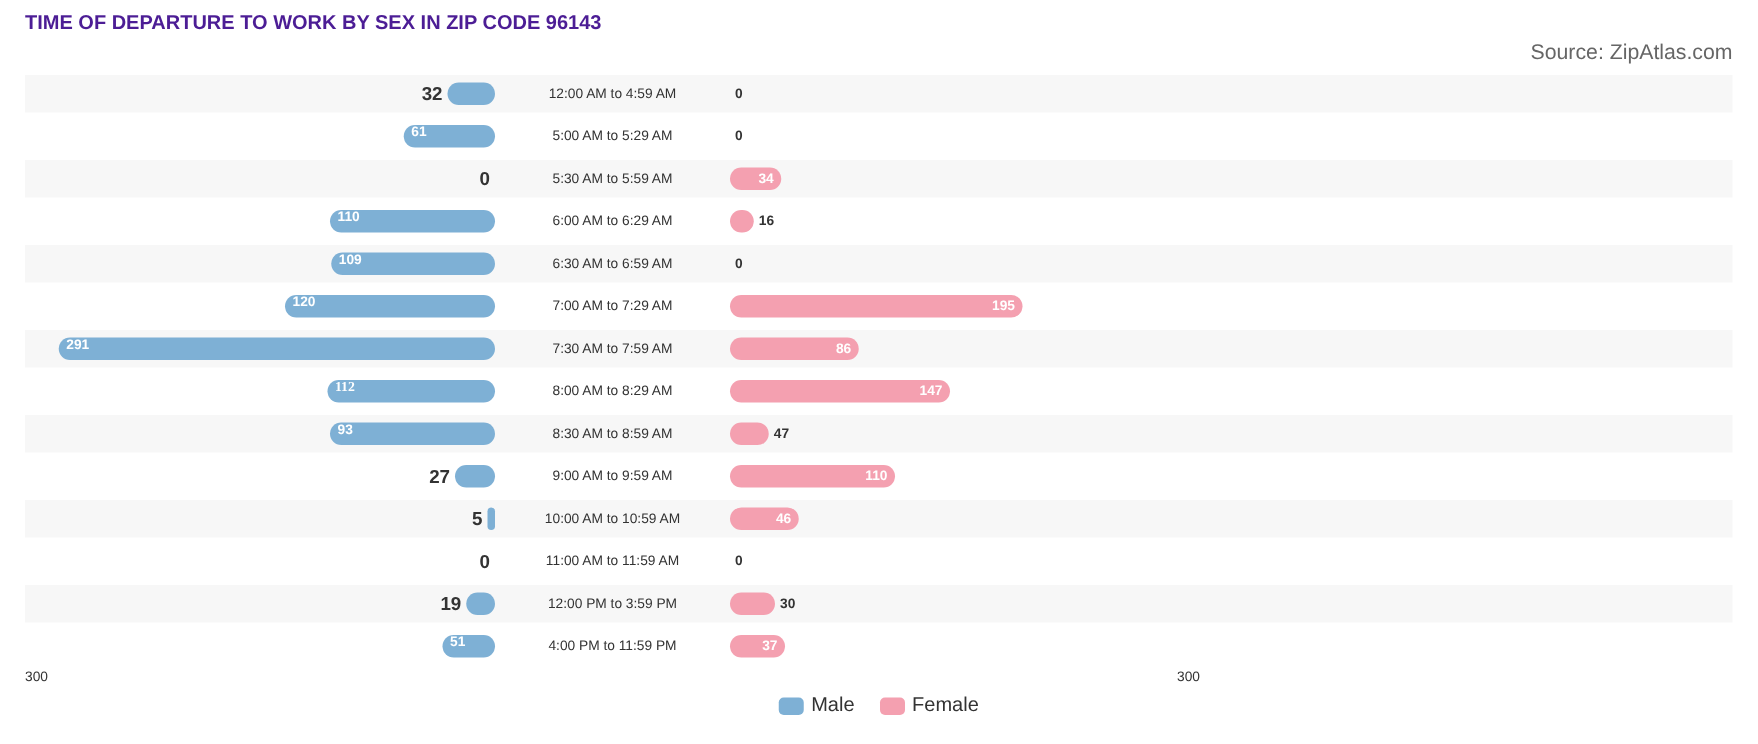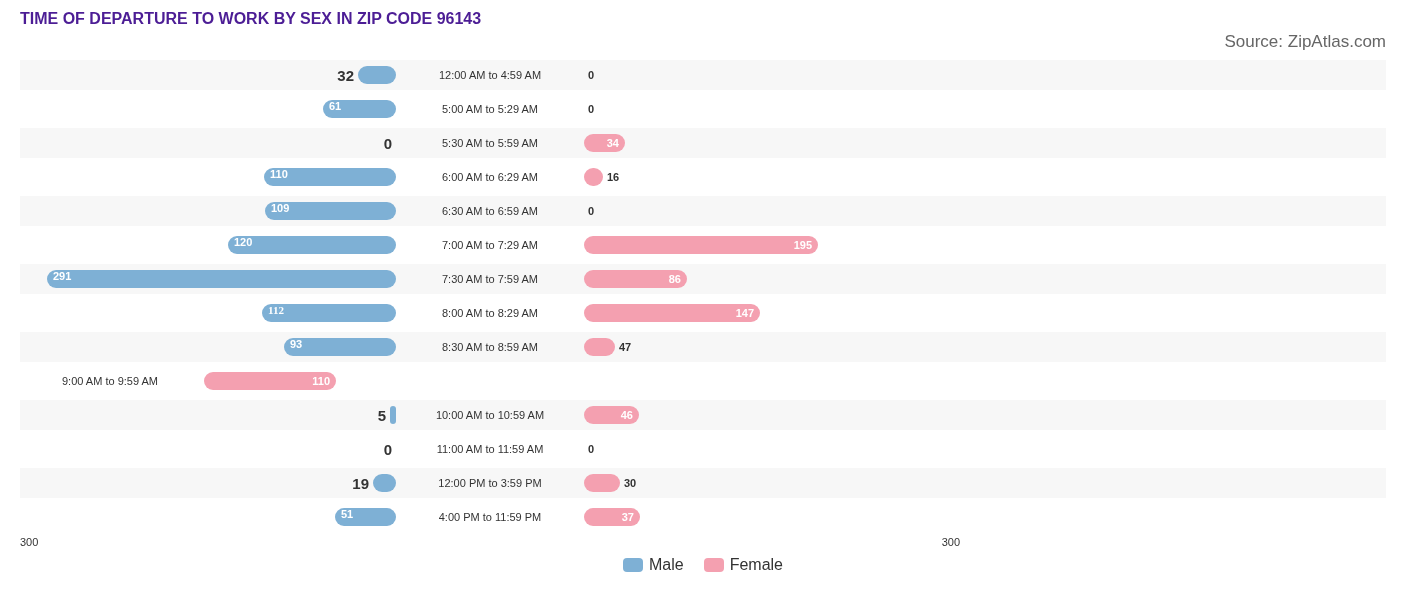--- a/index.html
+++ b/index.html
@@ -252,7 +252,7 @@
     </div>
     <div class="row">
       <div class="left-bar-container">
-        <div class="bar-male" style="width: 112px;">
+        <div class="bar-male" style="width: 132px;">
           <span class="bar-value-white">93</span>
         </div>
       </div>

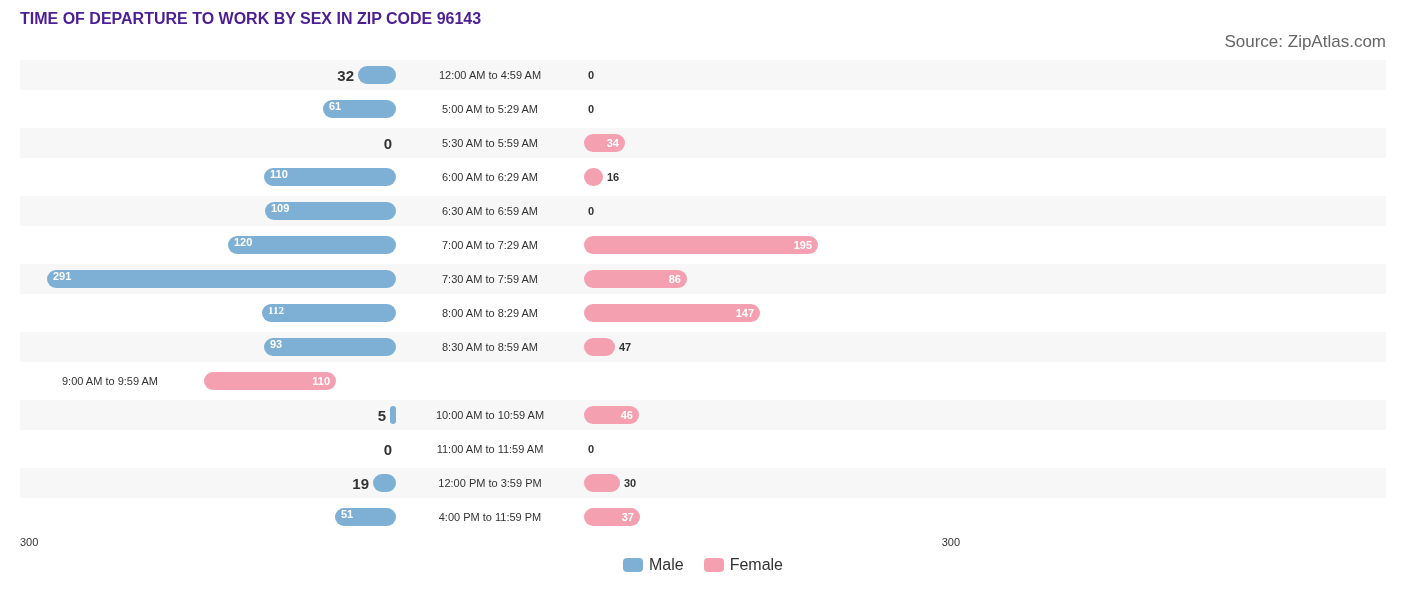--- a/index.html
+++ b/index.html
@@ -265,6 +265,10 @@
       </div>
     </div>
     <div class="row">
+      <div class="left-bar-container">
+        <span class="male-val">27</span>
+        <div class="bar-male" style="width: 32px;"></div>
+      </div>
       <div class="label-cell">9:00 AM to 9:59 AM</div>
       <div class="right-bar-container">
         <div class="bar-female" style="width: 132px;">

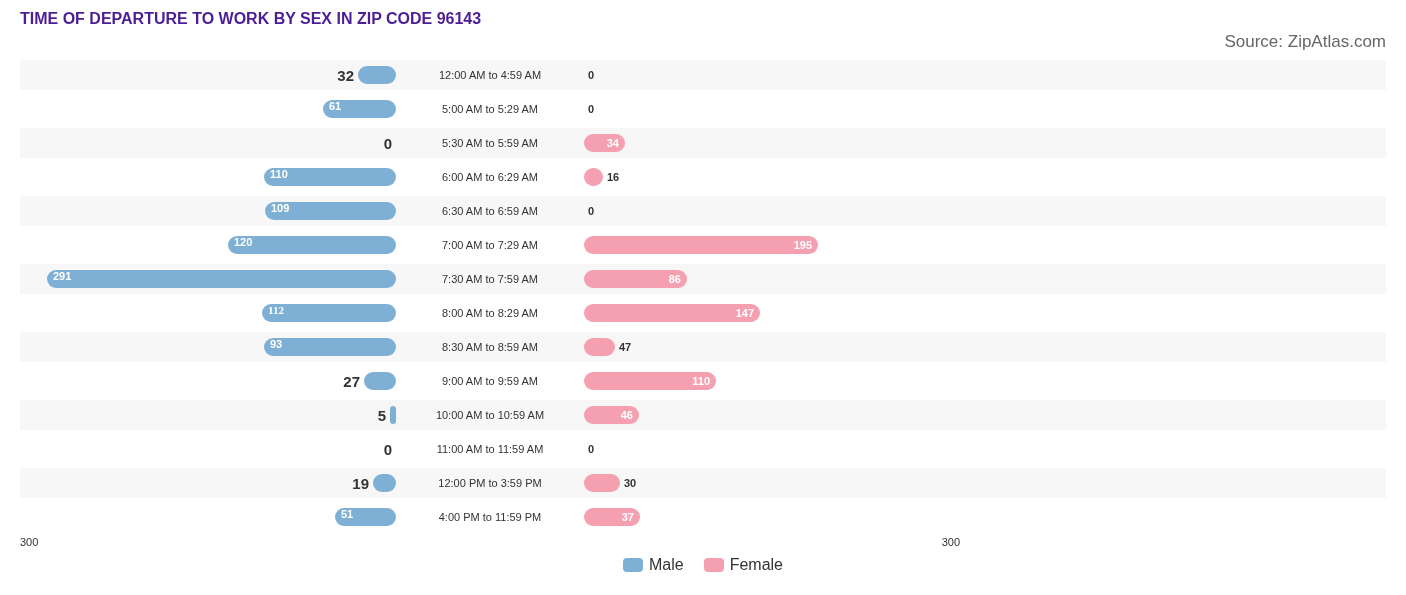--- a/index.html
+++ b/index.html
@@ -312,7 +312,7 @@
     </div>
     <div class="row">
       <div class="left-bar-container">
-        <div class="bar-male" style="width: 61px;">
+        <div class="bar-male" style="width: 42px;">
           <span class="bar-value-white">51</span>
         </div>
       </div>

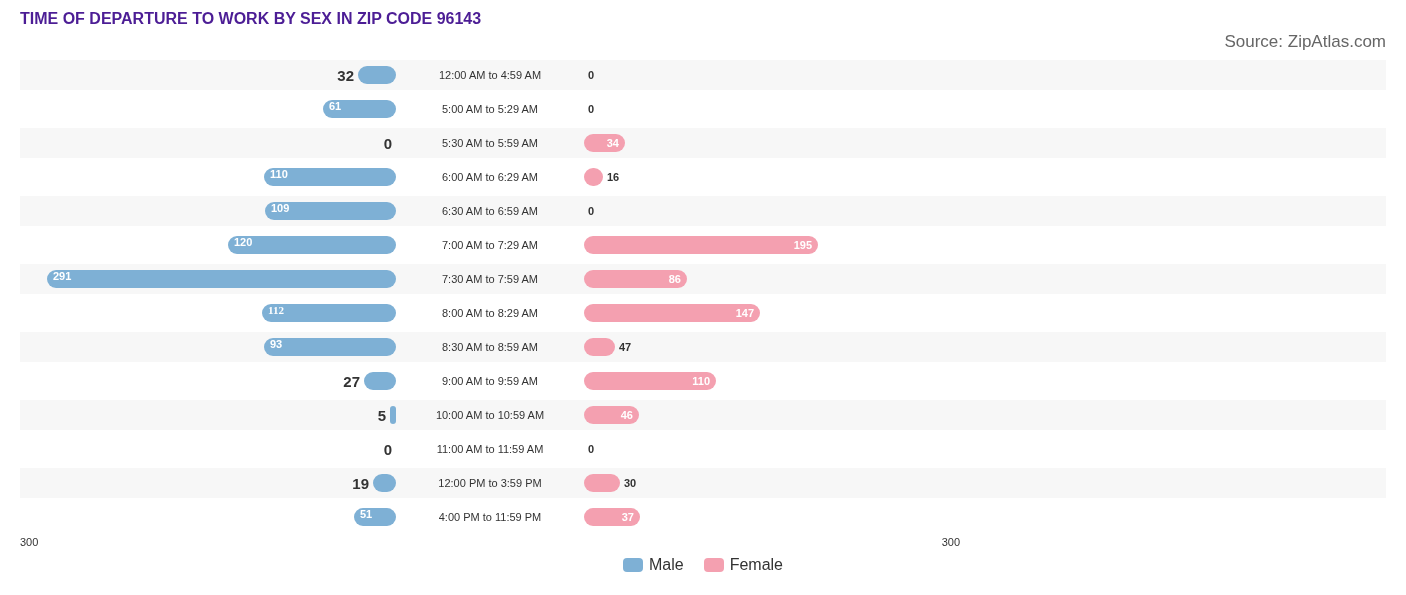--- a/index.html
+++ b/index.html
@@ -318,7 +318,7 @@
       </div>
       <div class="label-cell">4:00 PM to 11:59 PM</div>
       <div class="right-bar-container">
-        <div class="bar-female" style="width: 56px;">
+        <div class="bar-female" style="width: 44px;">
           <span class="bar-value-white">37</span>
         </div>
       </div>

